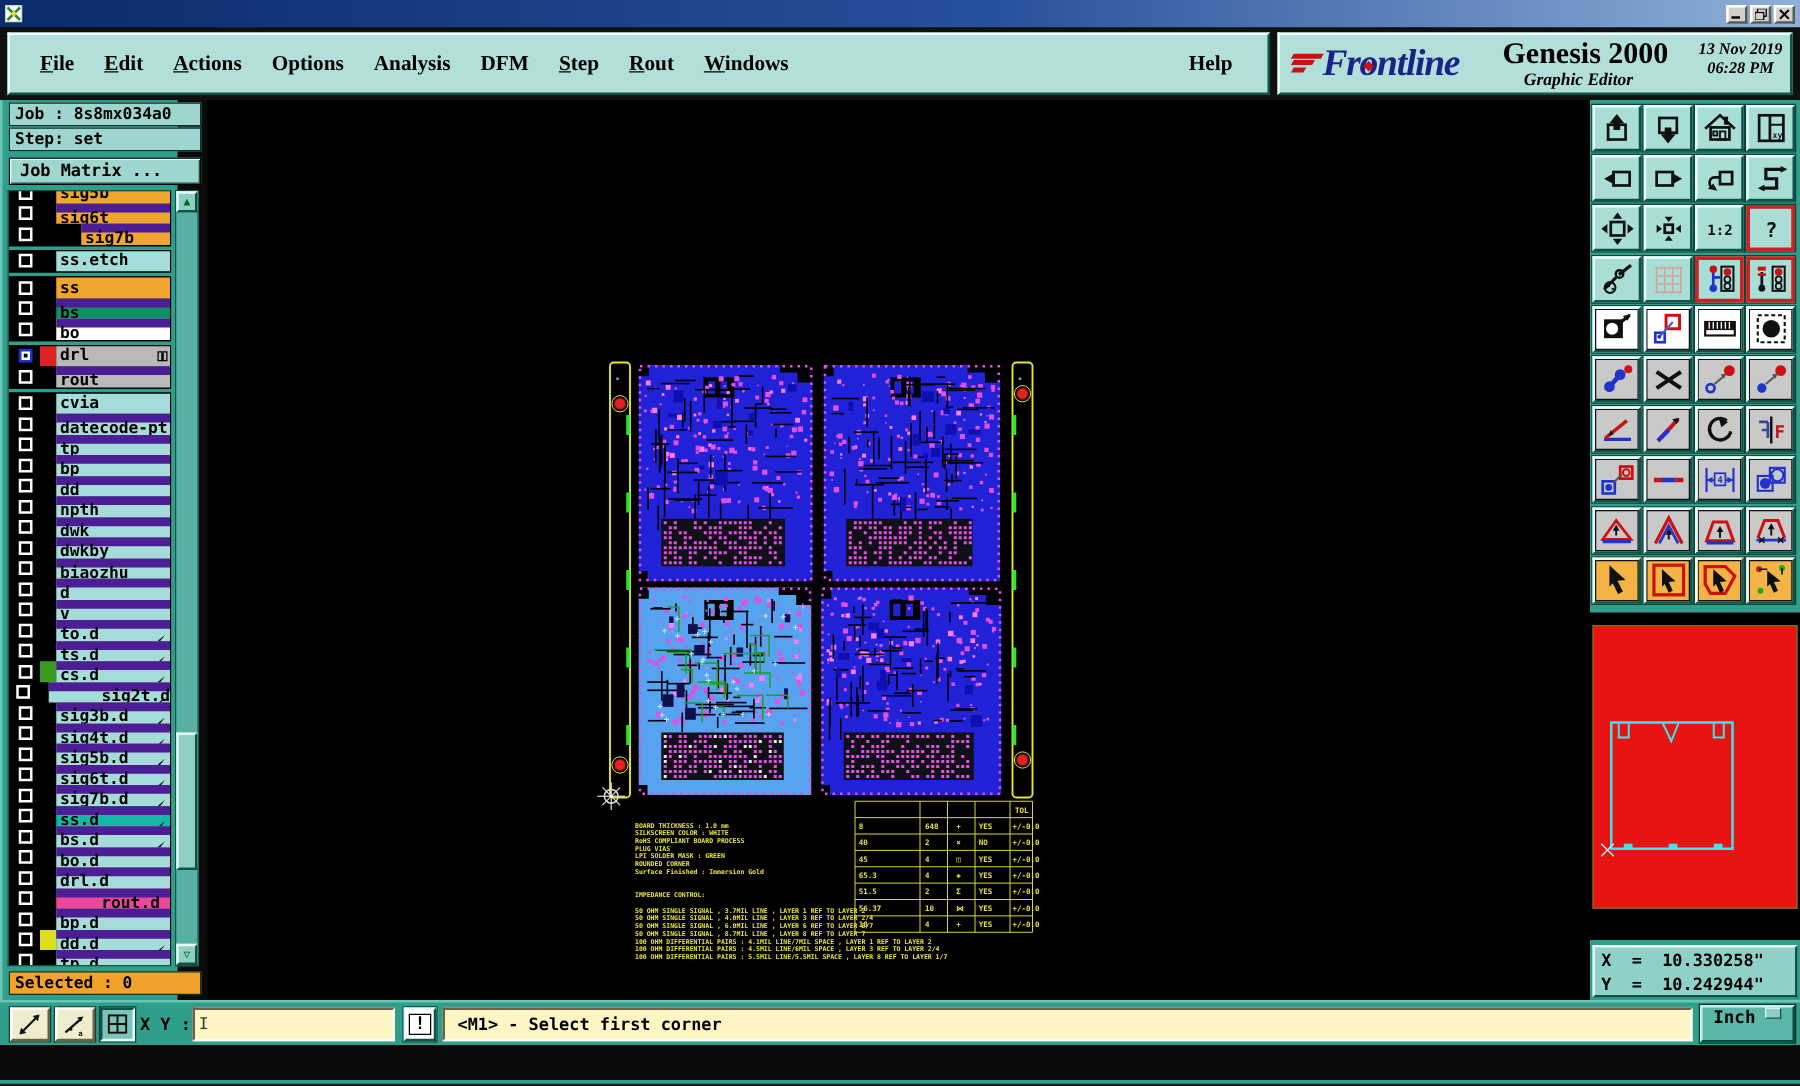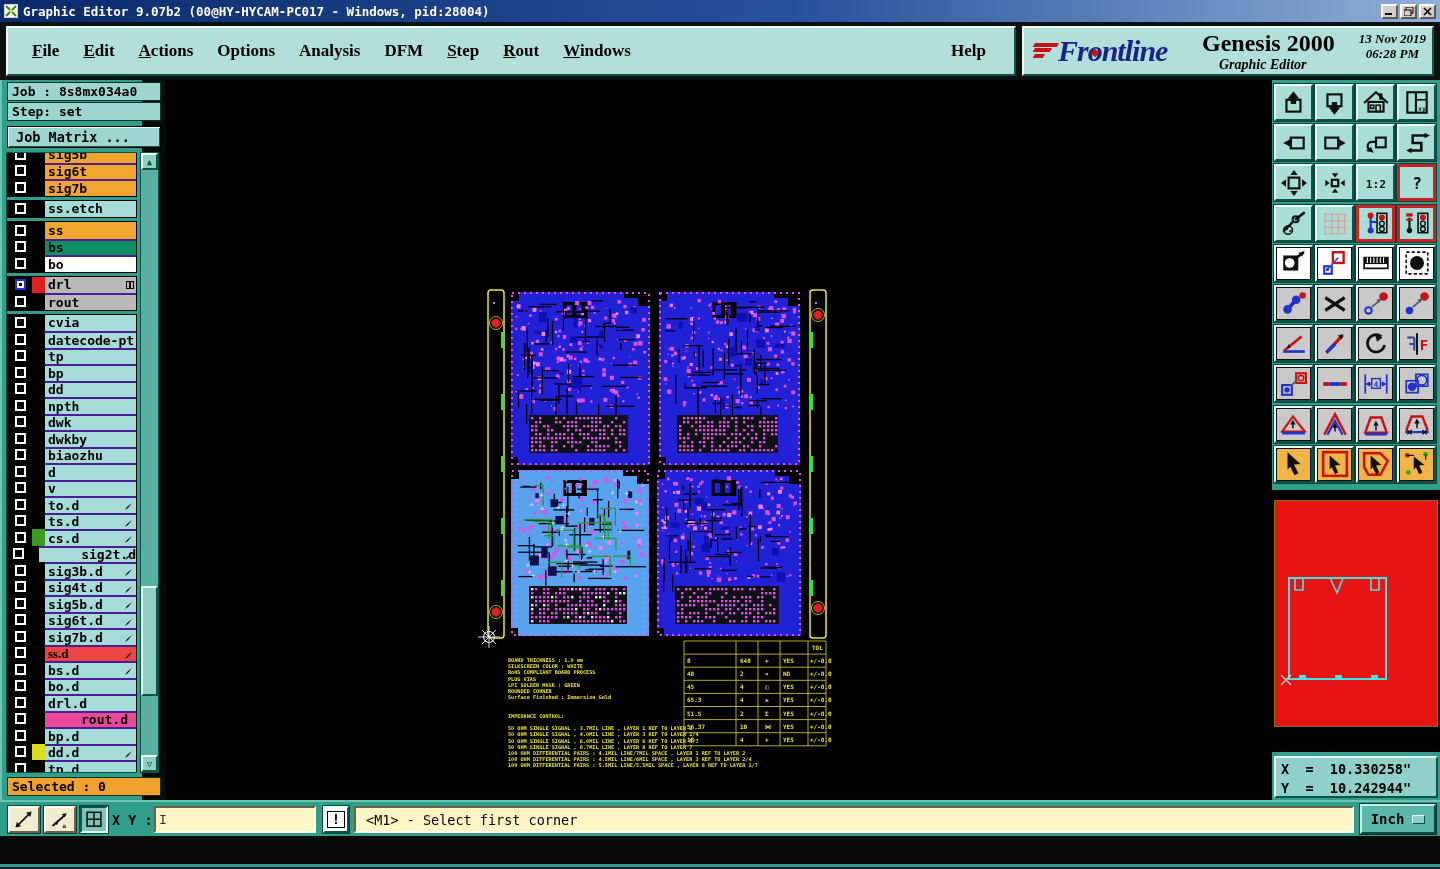--- a/index.html
+++ b/index.html
@@ -139,7 +139,6 @@
       <path d="M2 2 L12 12 M12 2 L2 12" stroke="#2a8a2a" stroke-width="2"></path>
       <rect x="5.5" y="5.5" width="3" height="3" fill="#e8e838"></rect>
     </svg>
-    <span id="titletext">Graphic Editor 9.07b2 (00@HY-HYCAM-PC017 - Windows, pid:28004)</span>
     <div id="winbtns">
       <div class="wbtn">
           <svg width="9" height="9">

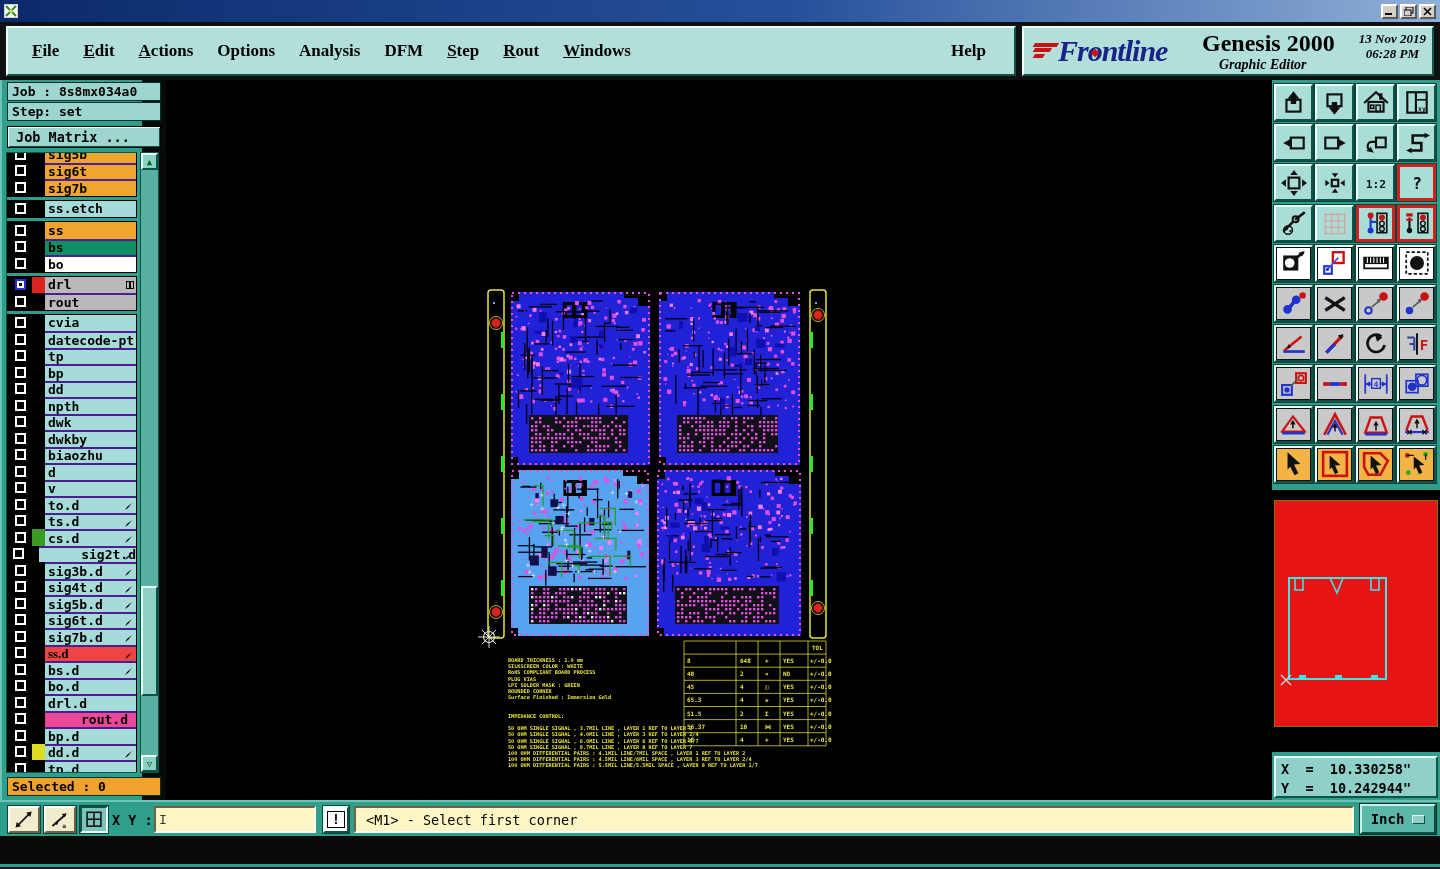--- a/index.html
+++ b/index.html
@@ -59,7 +59,7 @@
   .cbox.active { border:2px solid #2230d6; box-shadow:inset 0 0 0 2px #fff; }
   .swcell { width:13px; background:#000; }
   .lbl { flex:1; font-weight:bold; font-size:13px; color:#000; padding-left:3px;
-    display:flex; align-items:center; border-top:2px solid #4c1d95; position:relative; }
+    display:flex; align-items:center; border-top:7px solid #4c1d95; position:relative; }
   .lrow:first-child .lbl { border-top:none; }
   .penicon { position:absolute; right:3px; top:4px; }
   .gridicon { position:absolute; right:2px; top:4px; width:8px; height:8px; border:1px solid #000;

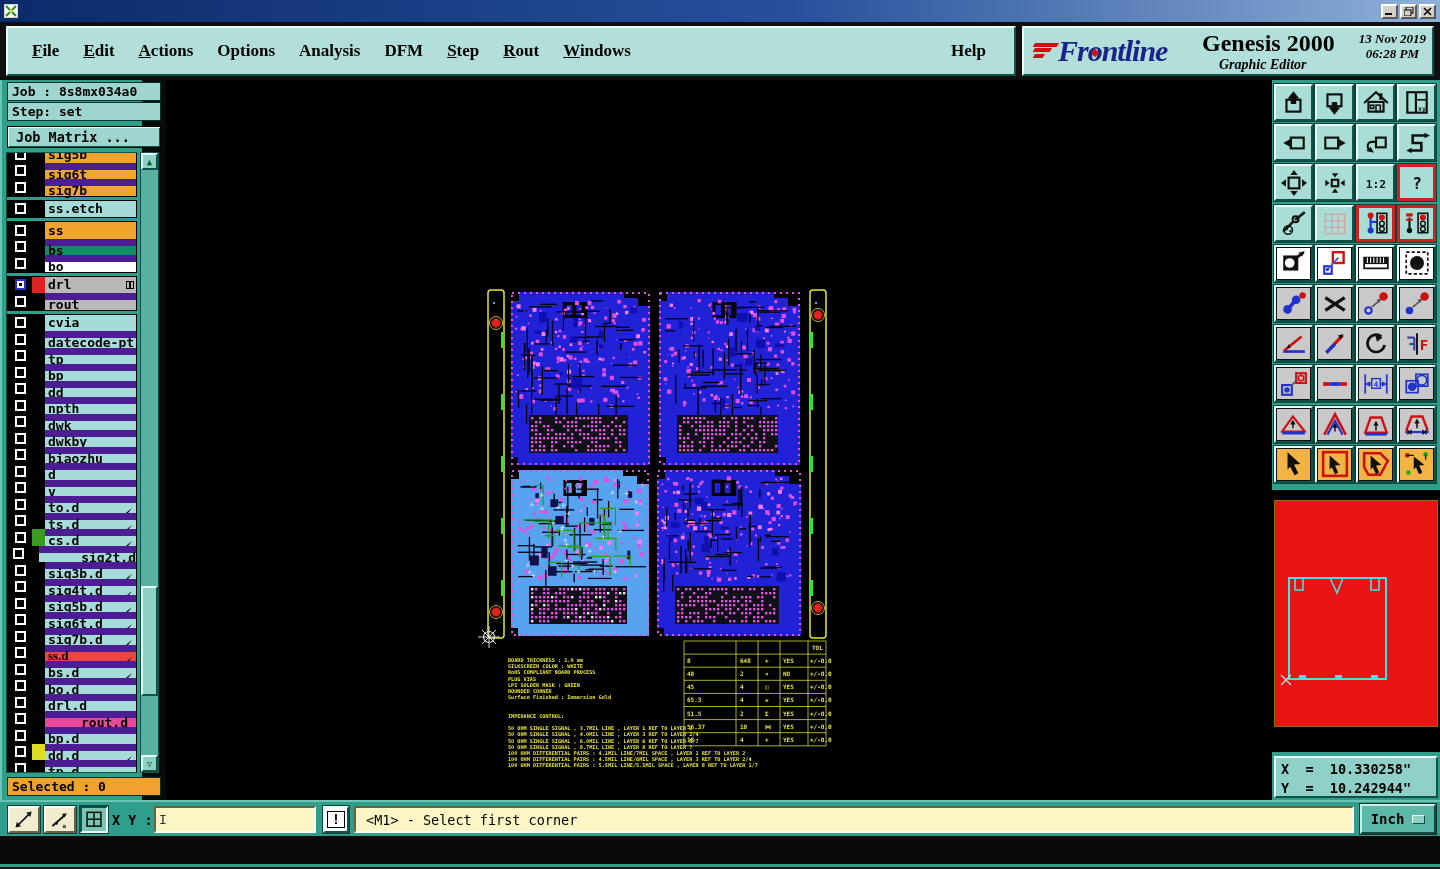--- a/index.html
+++ b/index.html
@@ -215,7 +215,7 @@
               <div class="cbox"></div>
             </div>
             <div class="swcell"></div>
-            <div class="lbl" style="background: rgb(240, 165, 47);">sig7b</div>
+            <div class="lbl" style="background: rgb(240, 165, 47); margin-left: 20px;">sig7b</div>
           </div>
         </div>
         <div class="lgroup">

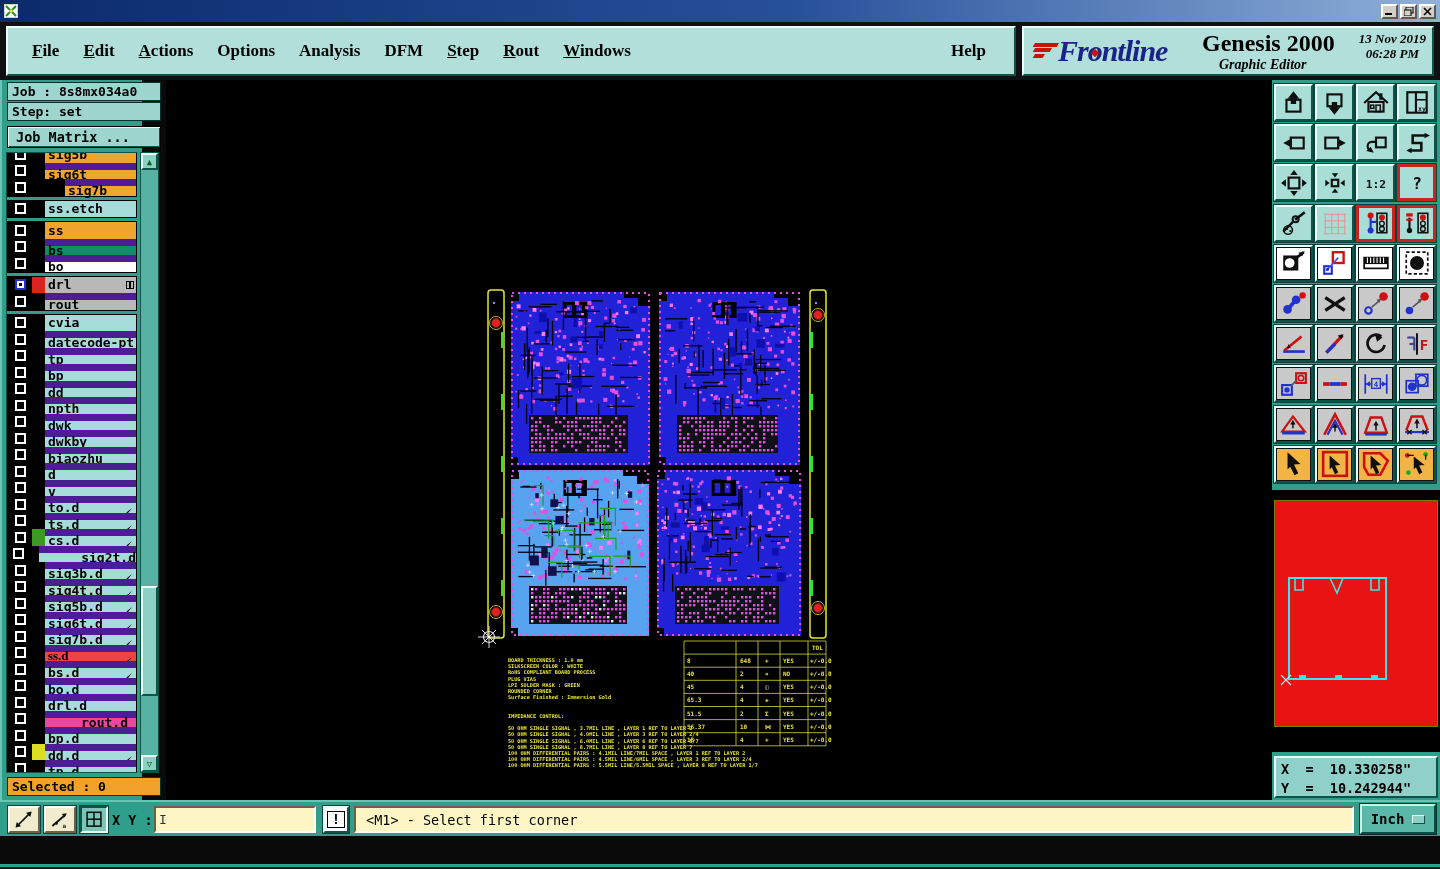--- a/index.html
+++ b/index.html
@@ -430,7 +430,7 @@
               <div class="cbox"></div>
             </div>
             <div class="swcell"></div>
-            <div class="lbl" style="background: #ef4444; font-family: Liberation Serif, serif;">ss.d<svg width="9" height="9" class="penicon">
+            <div class="lbl" style="background: #14b8a6;">ss.d<svg width="9" height="9" class="penicon">
                 <path d="M8 1 L3 5 L1 8 L4 6 Z" fill="#000"></path>
               </svg></div>
           </div>

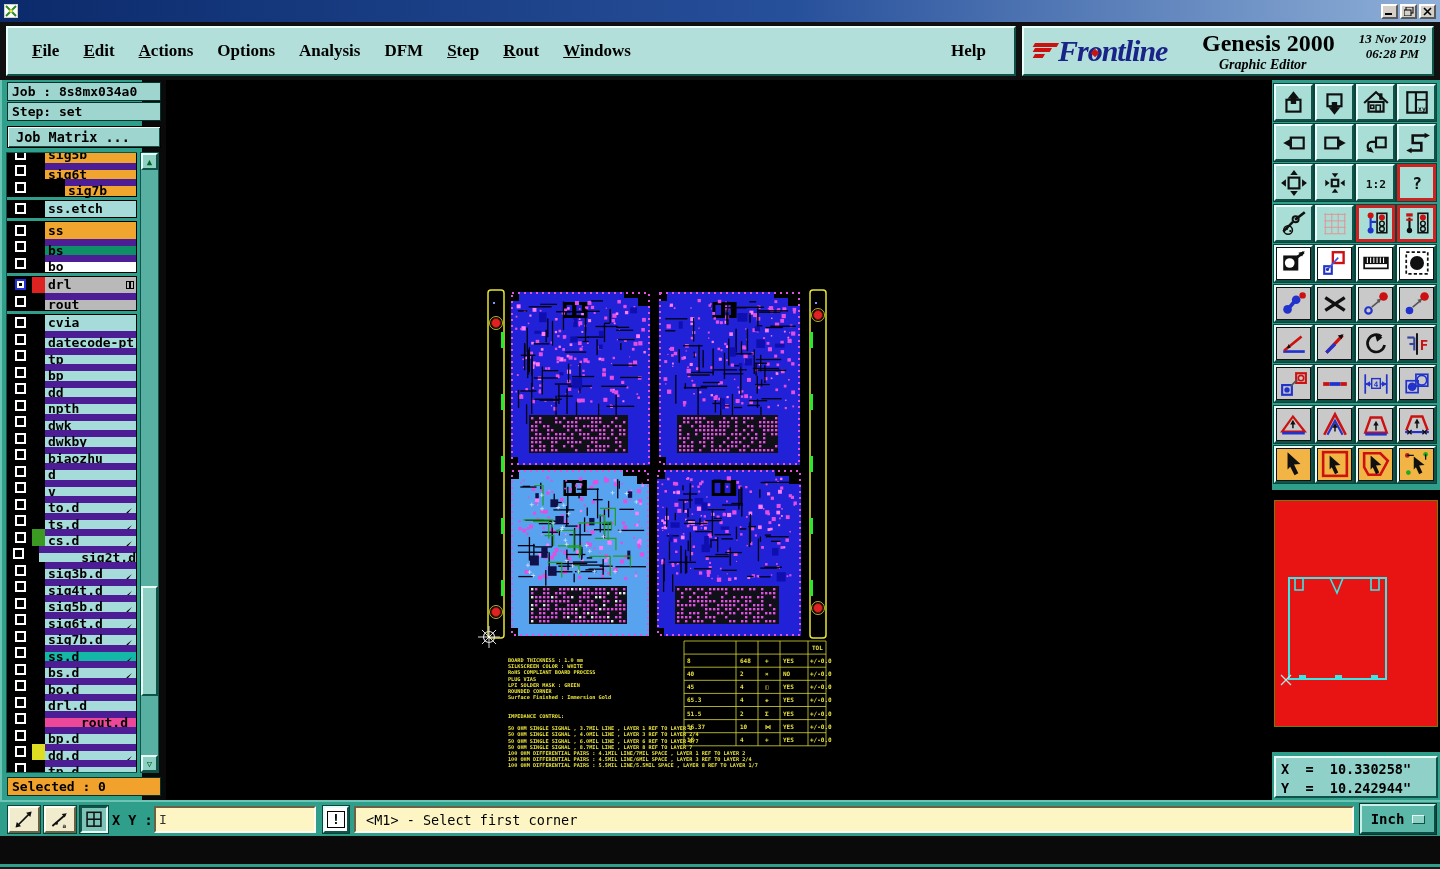--- a/index.html
+++ b/index.html
@@ -114,7 +114,7 @@
   #bangbtn span { border:1px solid #000; padding:0 4px; line-height:15px; }
   #statusbar { position:absolute; left:354px; top:4px; width:1000px; height:27px; background:#fdf6c4;
     border:2px solid; border-color:#6b6246 #fffdf2 #fffdf2 #6b6246;
-    font-weight:normal; font-size:13.5px; display:flex; align-items:center; padding-left:10px; }
+    font-weight:bold; font-size:13.5px; display:flex; align-items:center; padding-left:10px; }
   #inchbtn { position:absolute; left:1360px; top:2px; width:76px; height:30px; background:#5bb7a8;
     border:2px solid; border-color:#c9f0e8 #0b4a40 #0b4a40 #c9f0e8; box-shadow:0 0 0 1px #06332c;
     font-weight:bold; font-size:14px; display:flex; align-items:center; justify-content:center; gap:8px; }

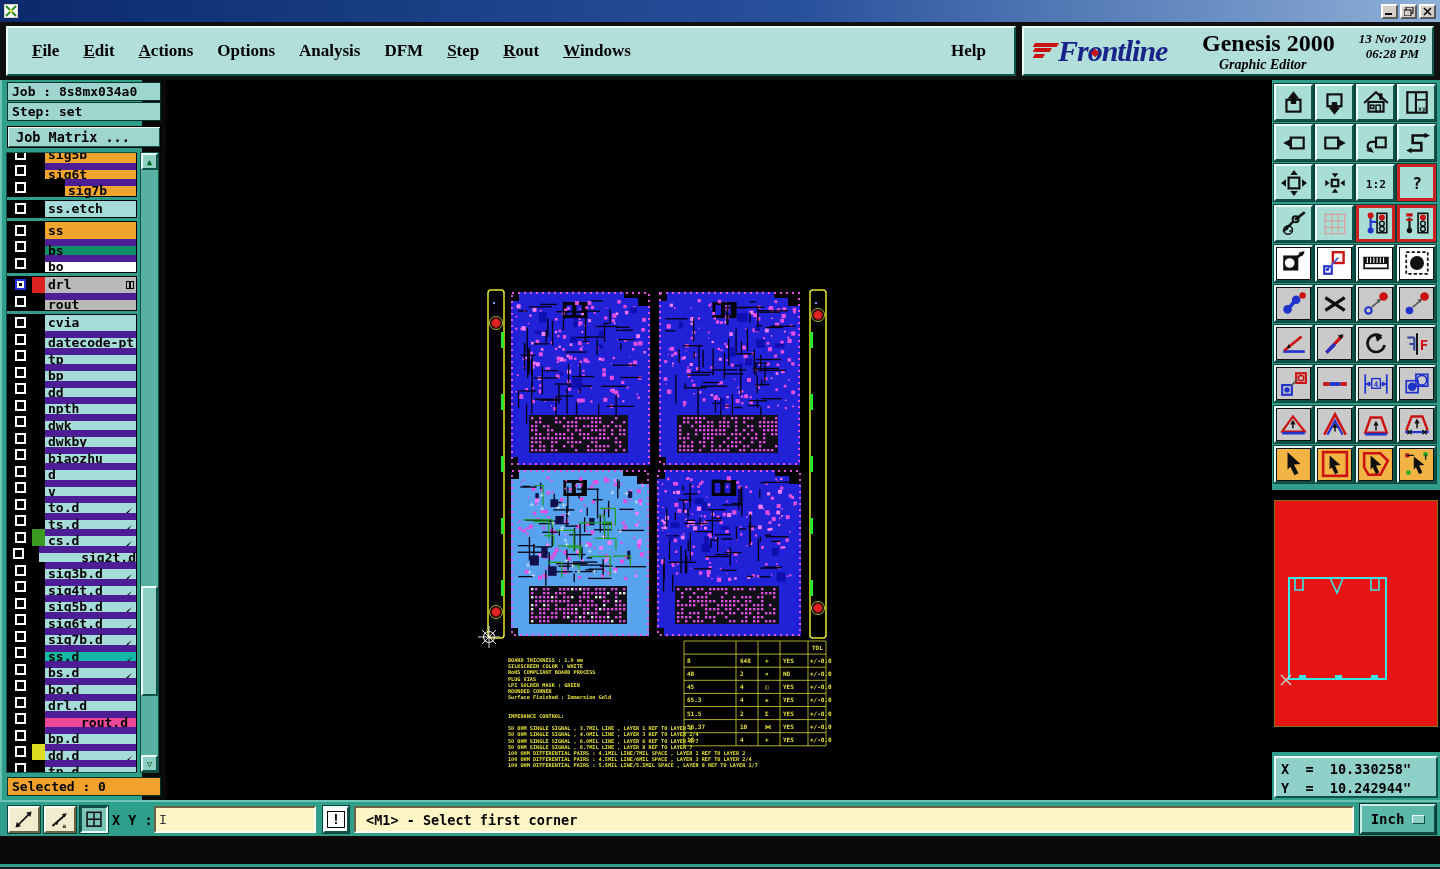--- a/index.html
+++ b/index.html
@@ -117,7 +117,7 @@
     font-weight:bold; font-size:13.5px; display:flex; align-items:center; padding-left:10px; }
   #inchbtn { position:absolute; left:1360px; top:2px; width:76px; height:30px; background:#5bb7a8;
     border:2px solid; border-color:#c9f0e8 #0b4a40 #0b4a40 #c9f0e8; box-shadow:0 0 0 1px #06332c;
-    font-weight:bold; font-size:14px; display:flex; align-items:center; justify-content:center; gap:8px; }
+    font-weight:bold; font-size:14px; display:flex; justify-content:center; gap:8px; }
   #inchbtn .opt { width:13px; height:9px; background:#8fd0c4;
     border:1px solid; border-color:#e8fcf6 #0e5248 #0e5248 #e8fcf6; }
   #commandbar { left:0; top:836px; width:1440px; height:28px; background:#2f9e8a; }

